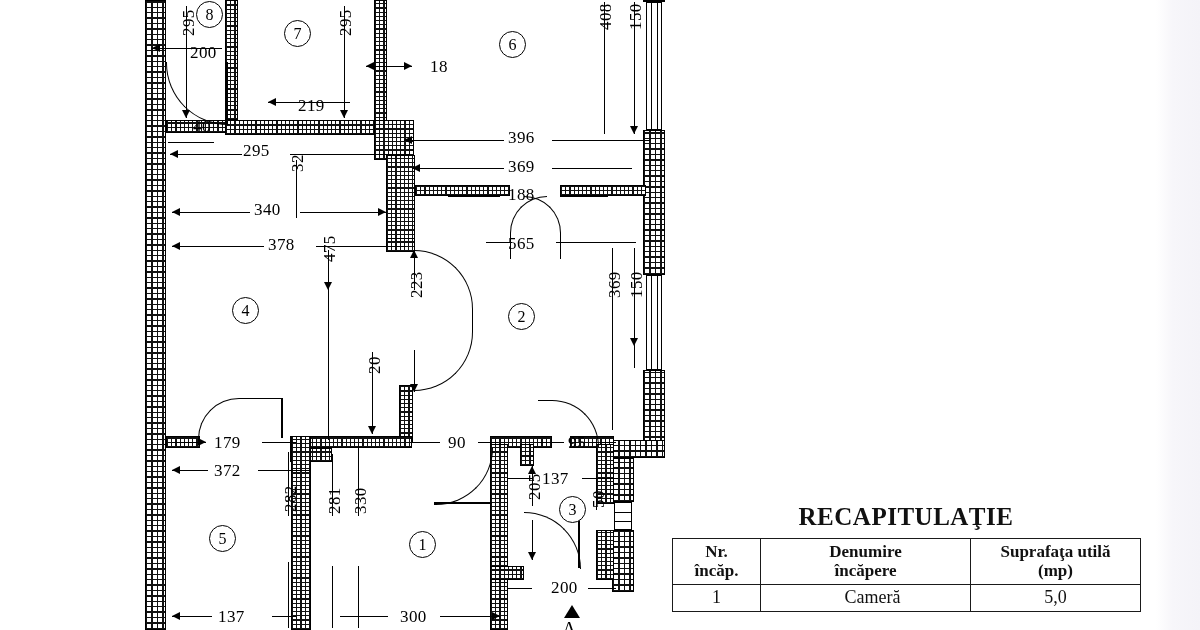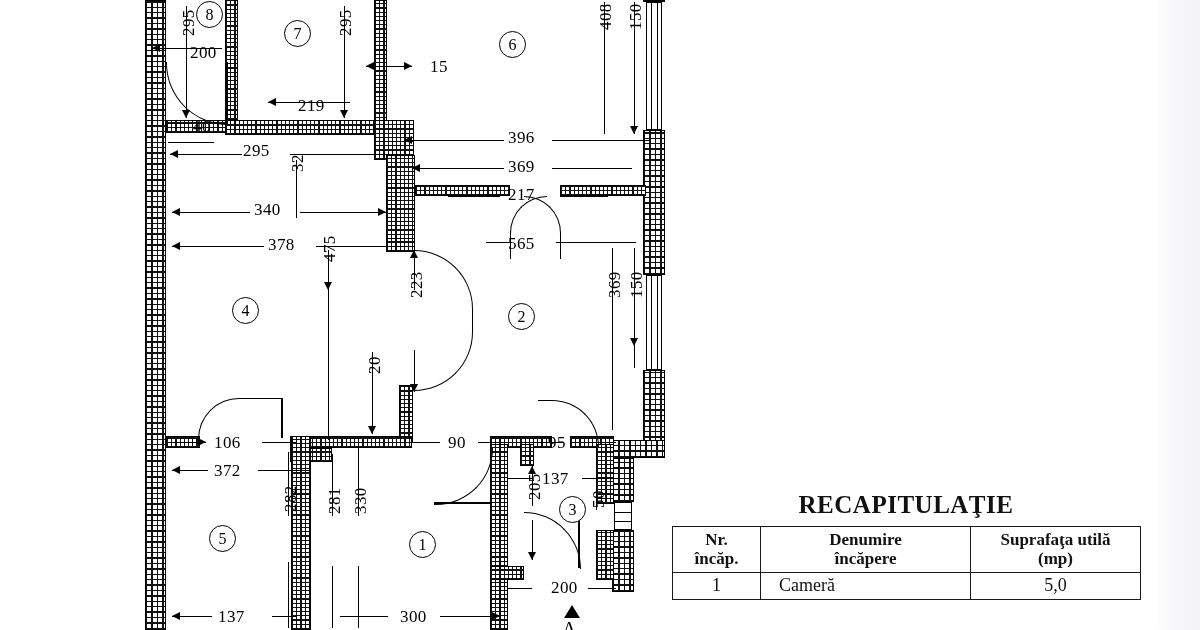--- a/index.html
+++ b/index.html
@@ -293,7 +293,7 @@
     <div class="dim" style="left:190px;top:43px;">200</div>
     <div class="dim v" style="left:336px;top:36px;">295</div>
     <div class="dim" style="left:298px;top:96px;">219</div>
-    <div class="dim" style="left:430px;top:57px;">15</div>
+    <div class="dim" style="left:430px;top:57px;">18</div>
     <div class="dim v" style="left:596px;top:30px;">408</div>
     <div class="dim v" style="left:626px;top:30px;">150</div>
     <div class="dim" style="left:193px;top:117px;">40</div>

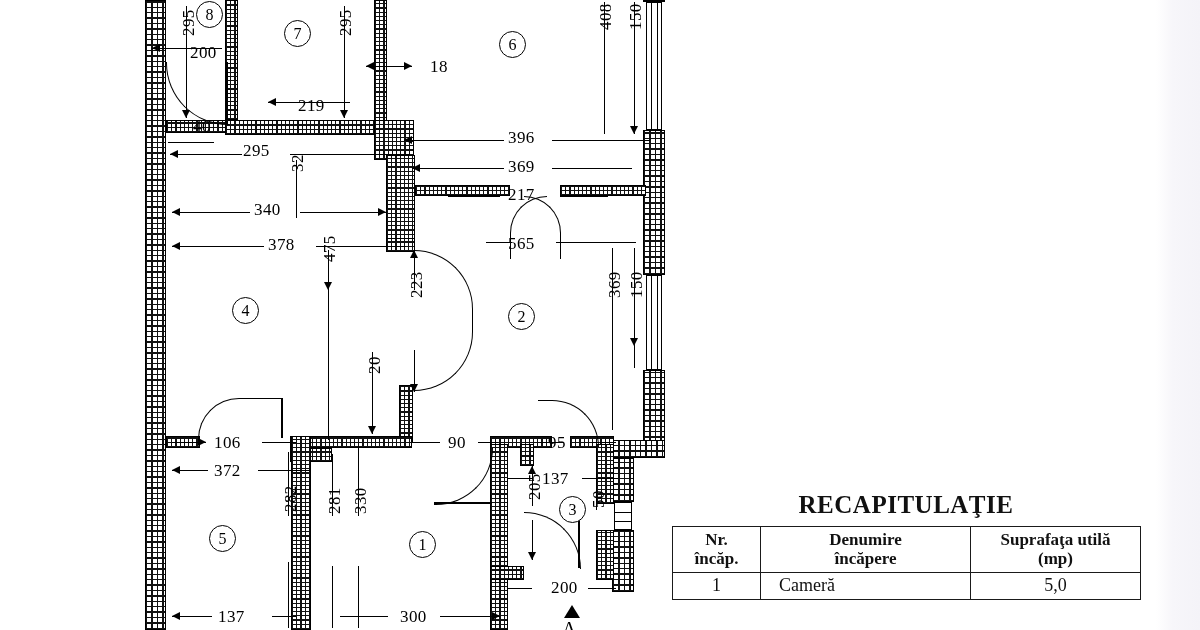--- a/index.html
+++ b/index.html
@@ -301,7 +301,7 @@
     <div class="dim" style="left:508px;top:128px;">396</div>
     <div class="dim" style="left:508px;top:157px;">369</div>
     <div class="dim v" style="left:288px;top:172px;">32</div>
-    <div class="dim" style="left:508px;top:185px;">217</div>
+    <div class="dim" style="left:508px;top:185px;">188</div>
     <div class="dim" style="left:254px;top:200px;">340</div>
     <div class="dim" style="left:508px;top:234px;">565</div>
     <div class="dim" style="left:268px;top:235px;">378</div>

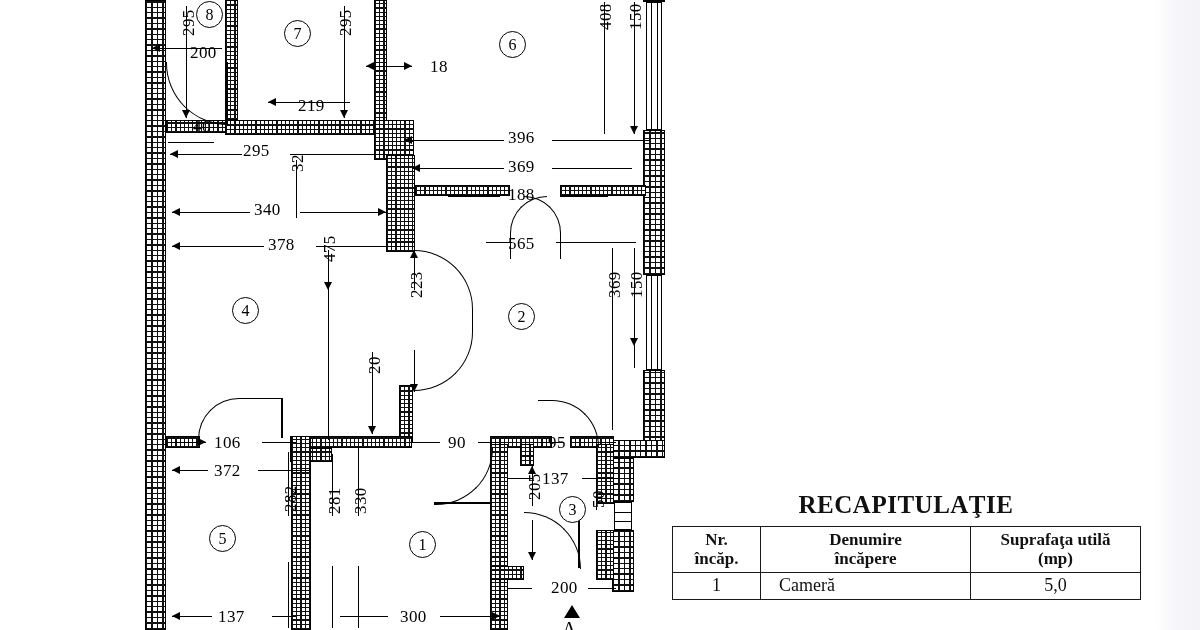--- a/index.html
+++ b/index.html
@@ -310,7 +310,7 @@
     <div class="dim v" style="left:605px;top:298px;">369</div>
     <div class="dim v" style="left:627px;top:298px;">150</div>
     <div class="dim v" style="left:365px;top:374px;">20</div>
-    <div class="dim" style="left:214px;top:433px;">106</div>
+    <div class="dim" style="left:214px;top:433px;">179</div>
     <div class="dim" style="left:448px;top:433px;">90</div>
     <div class="dim" style="left:548px;top:433px;">95</div>
     <div class="dim" style="left:214px;top:461px;">372</div>

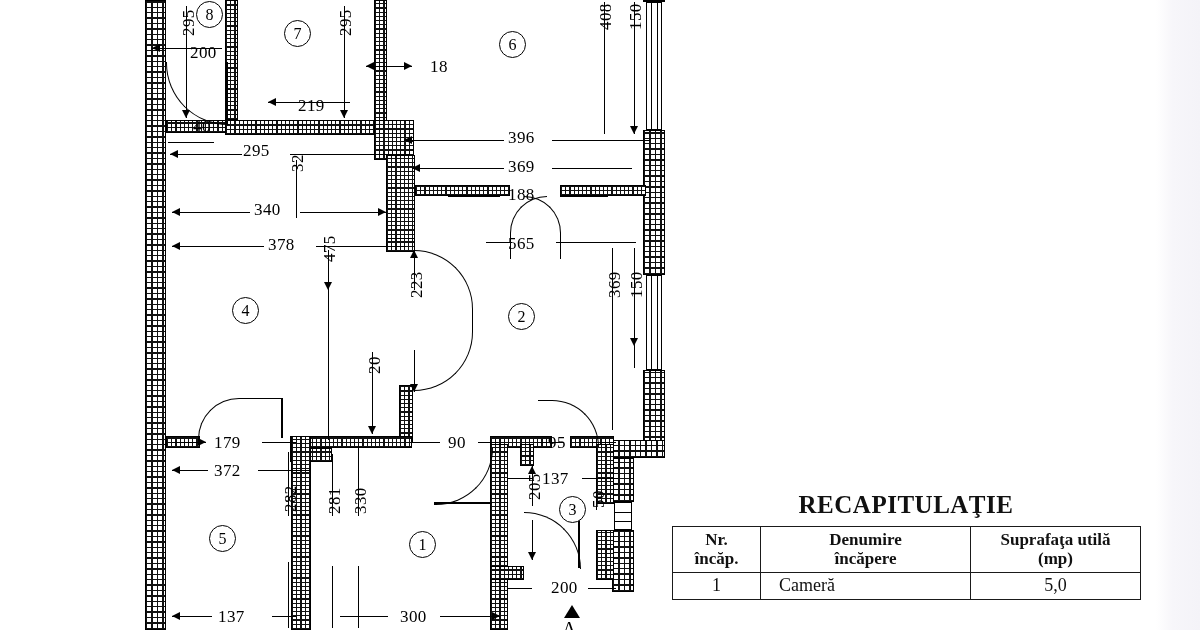--- a/index.html
+++ b/index.html
@@ -312,7 +312,7 @@
     <div class="dim v" style="left:365px;top:374px;">20</div>
     <div class="dim" style="left:214px;top:433px;">179</div>
     <div class="dim" style="left:448px;top:433px;">90</div>
-    <div class="dim" style="left:548px;top:433px;">95</div>
+    <div class="dim" style="left:568px;top:433px;">95</div>
     <div class="dim" style="left:214px;top:461px;">372</div>
     <div class="dim" style="left:542px;top:469px;">137</div>
     <div class="dim v" style="left:281px;top:512px;">282</div>

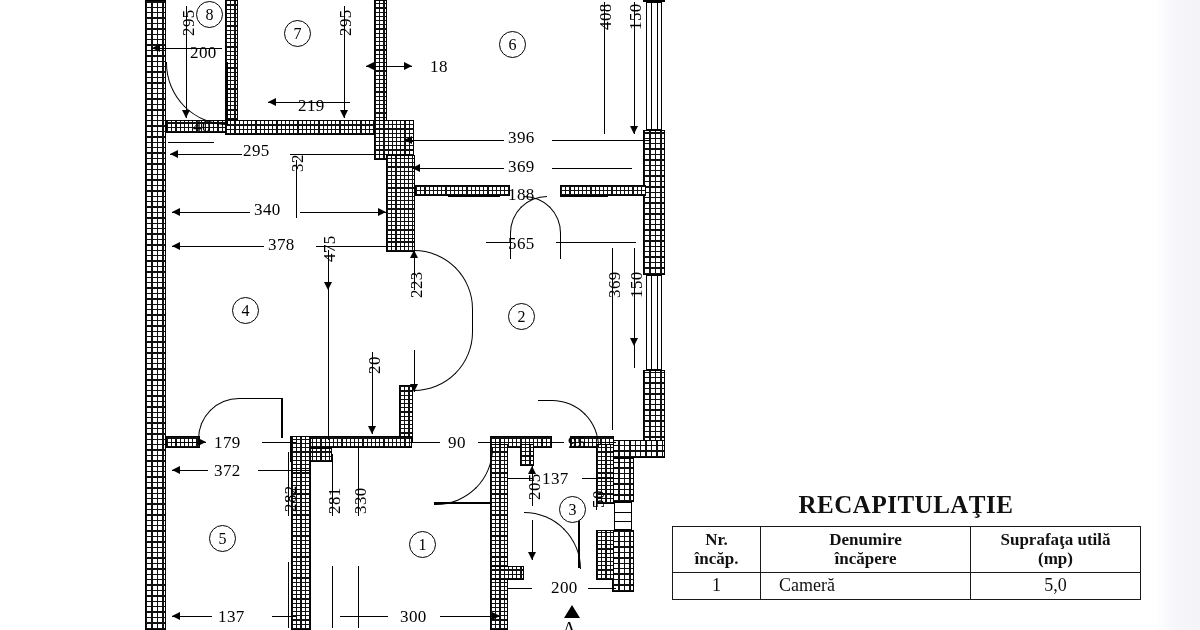--- a/index.html
+++ b/index.html
@@ -64,7 +64,7 @@
     border-left:8px solid transparent;border-right:8px solid transparent;border-bottom:13px solid #000;}
 
   
-  #recap{position:absolute;left:672px;top:491px;width:468px;}
+  #recap{position:absolute;left:672px;top:503px;width:468px;}
   #recap h1{margin:0 0 7px 0;text-align:center;font-size:25px;font-weight:bold;
     letter-spacing:.5px;font-family:"Liberation Serif", serif;color:#111;}
   table{border-collapse:collapse;width:468px;table-layout:fixed;

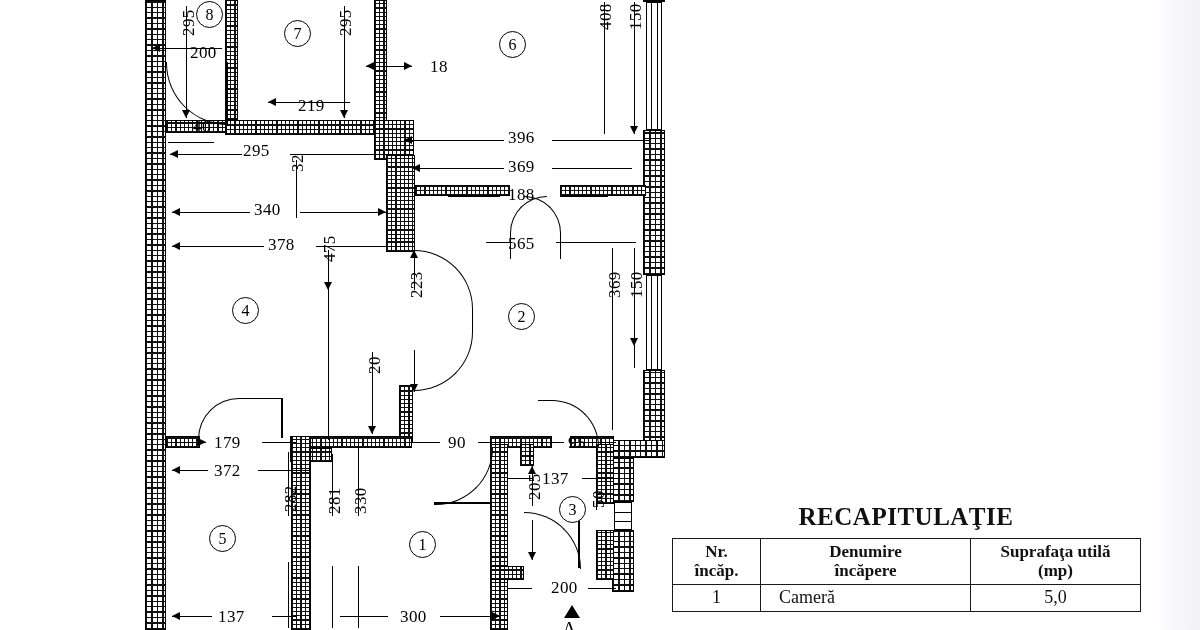--- a/index.html
+++ b/index.html
@@ -73,7 +73,7 @@
   thead th{font-size:17px;font-weight:bold;text-align:center;line-height:1.12;padding:3px 2px 4px;}
   tbody td{font-size:18px;padding:2px 4px 3px;}
   td.c{text-align:center;}
-  td.l{text-align:left;padding-left:18px;}
+  td.l{text-align:center;padding-left:18px;}
   col.c1{width:88px;} col.c2{width:210px;} col.c3{width:170px;}
 </style>
 </head>

